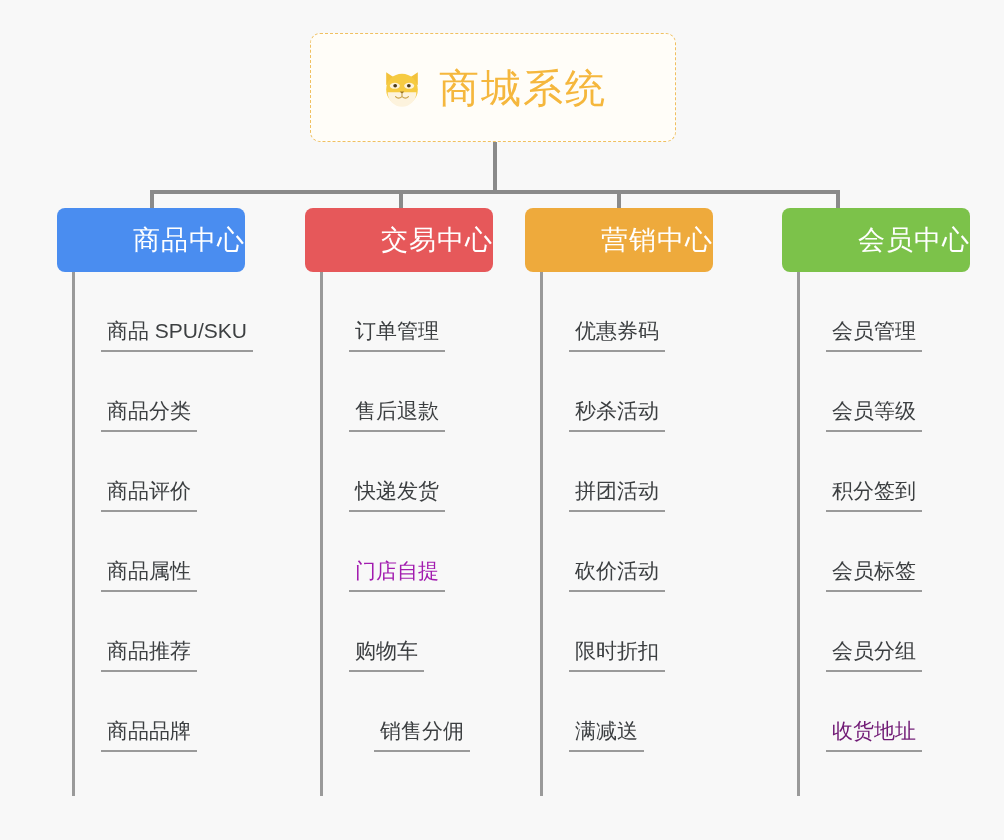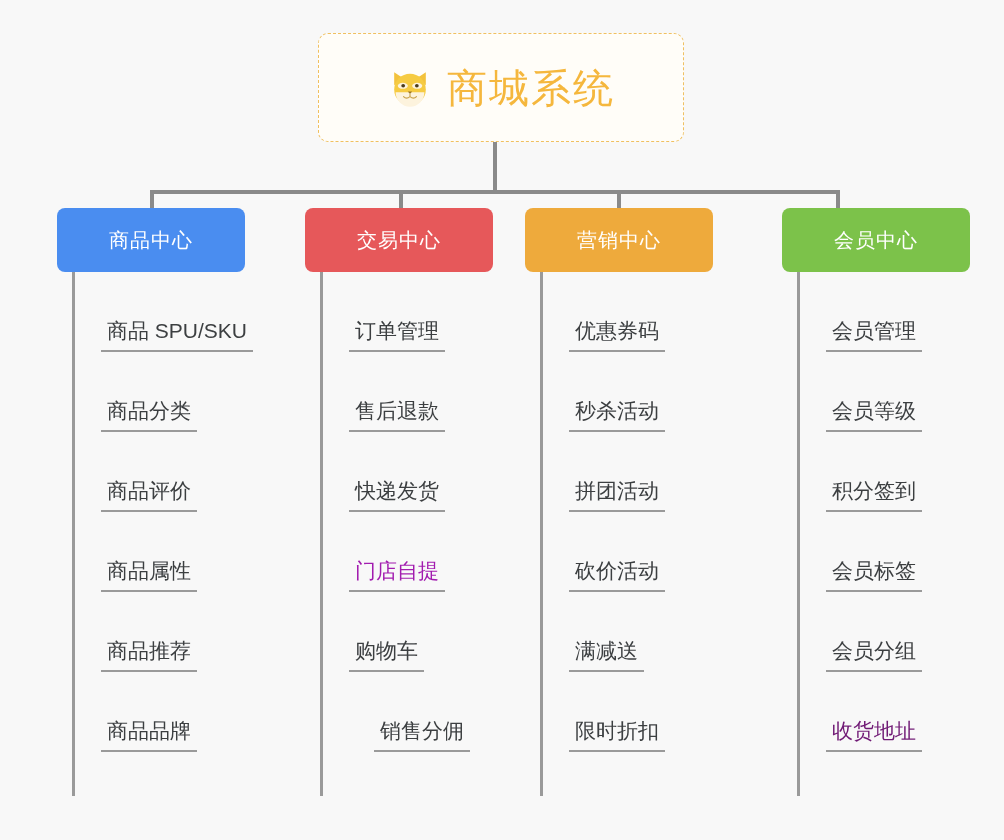--- a/index.html
+++ b/index.html
@@ -15,7 +15,7 @@
   
   .root-node{
     position:absolute;
-    left:318px;top:33px;
+    left:310px;top:33px;
     width:366px;height:109px;
     background:#fffdf8;
     border:1px dashed #f0c060;

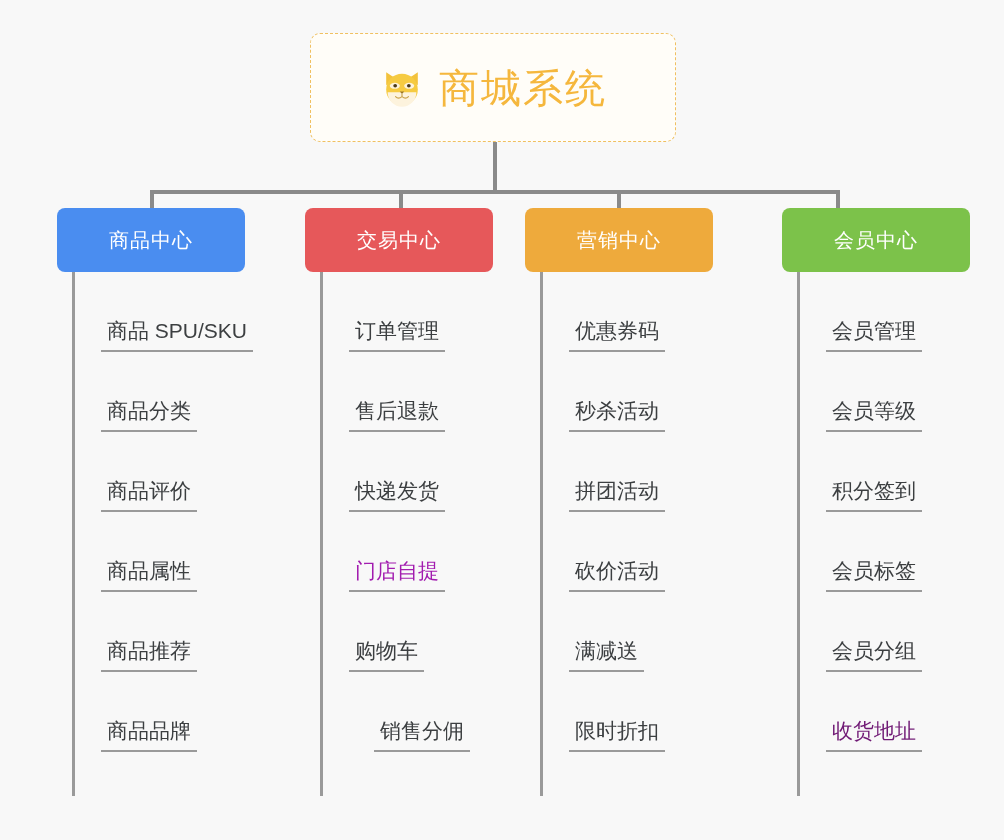--- a/index.html
+++ b/index.html
@@ -46,9 +46,9 @@
   .cat-card{
     width:188px;height:64px;
     border-radius:8px;
-    display:flex;align-items:center;justify-content:center;
+    display:flex;align-items:center;justify-content:flex-end;
     color:#ffffff;
-    font-size:20px;
+    font-size:27px;
     letter-spacing:1px;
     box-sizing:border-box;
   }

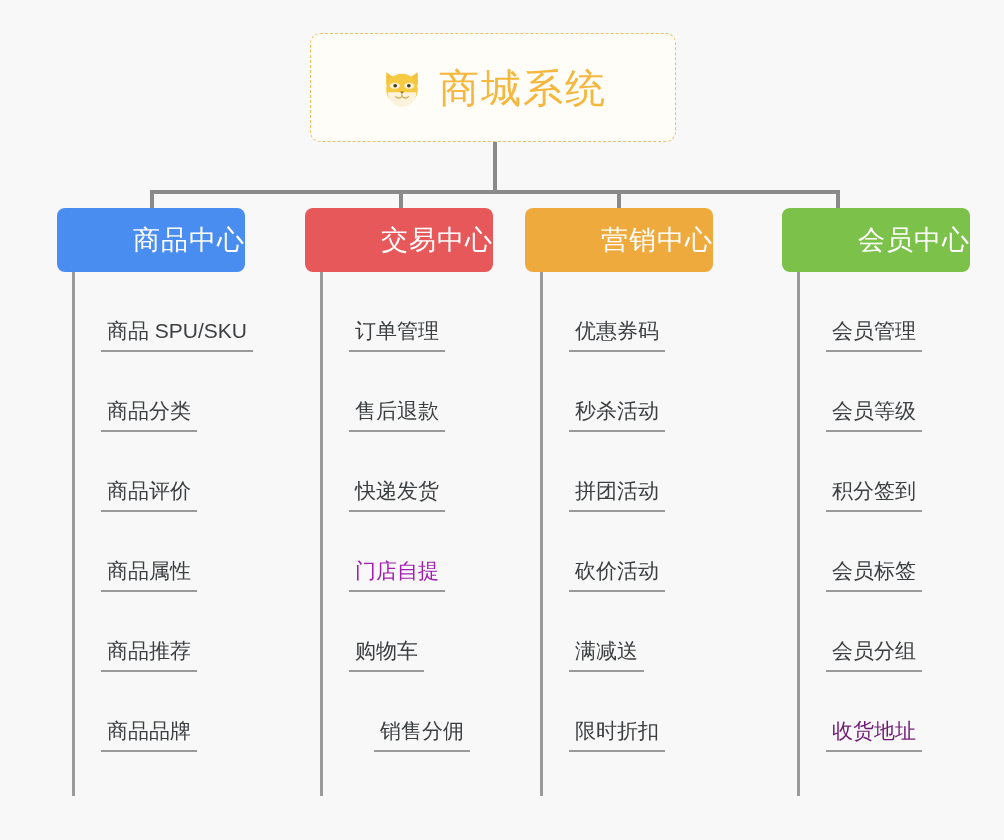--- a/index.html
+++ b/index.html
@@ -187,10 +187,10 @@
           <span class="leaf-label" style="color: rgb(60, 63, 65); border-bottom-color: rgb(154, 154, 154);">砍价活动</span>
         </li>
       <li class="leaf">
+          <span class="leaf-label" style="color: rgb(60, 63, 65); border-bottom-color: rgb(154, 154, 154);">限时折扣</span>
+        </li>
+      <li class="leaf">
           <span class="leaf-label" style="color: rgb(60, 63, 65); border-bottom-color: rgb(154, 154, 154);">满减送</span>
-        </li>
-      <li class="leaf">
-          <span class="leaf-label" style="color: rgb(60, 63, 65); border-bottom-color: rgb(154, 154, 154);">限时折扣</span>
         </li>
     </ul>
   </div>

